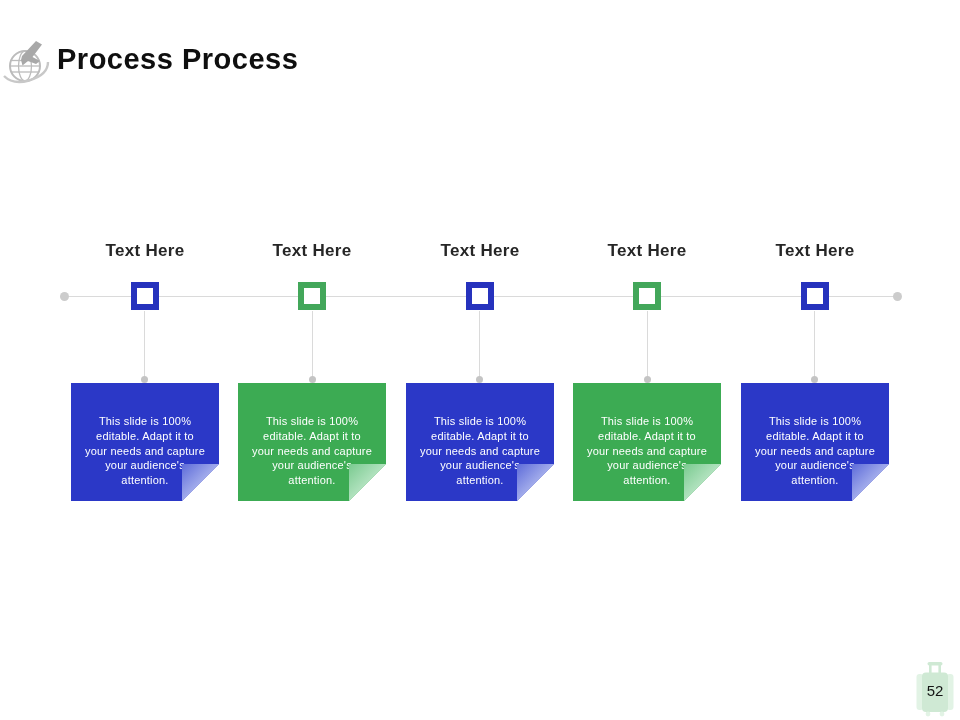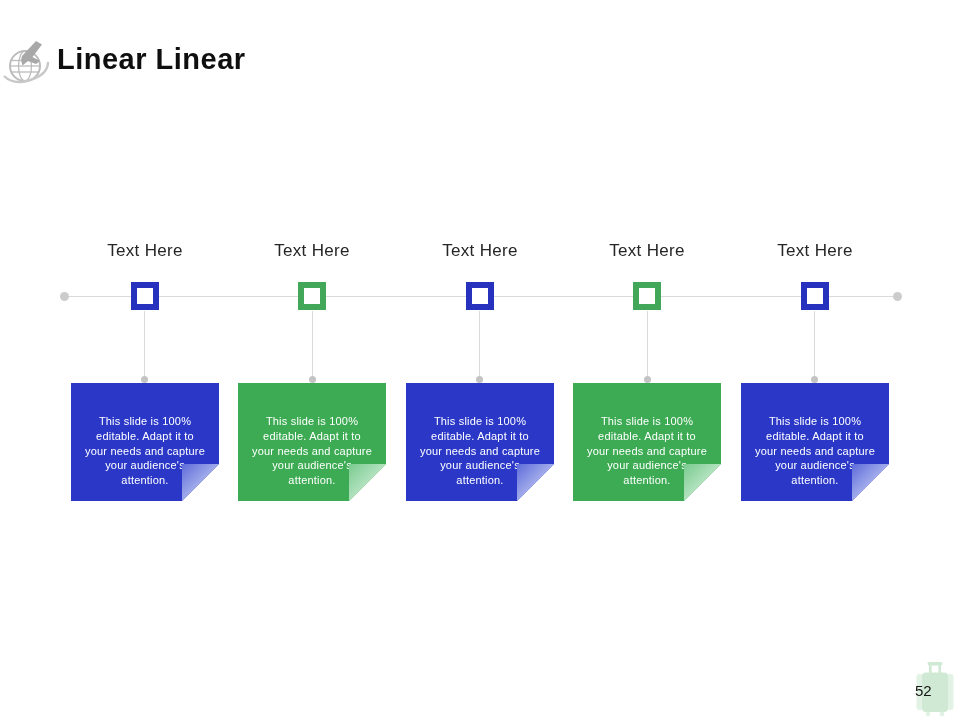--- a/index.html
+++ b/index.html
@@ -49,7 +49,7 @@
     <path d="M21 20 L35 5 L41 8.5 L31.5 21 L39 25 L35 28 L27 25 L21.5 29.5 L20 24 Z" fill="#a8a8a8"></path>
     <path d="M3 40 Q 12 49 28 44.5 Q 47 39 47 26" fill="none" stroke="#c8c8c8" stroke-width="2.4"></path>
   </svg>
-  <div class="title">Linear Linear</div>
+  <div class="title">Process Process</div>
 
   <div class="hline"></div>
   <div class="end-dot" style="left:60px;"></div>

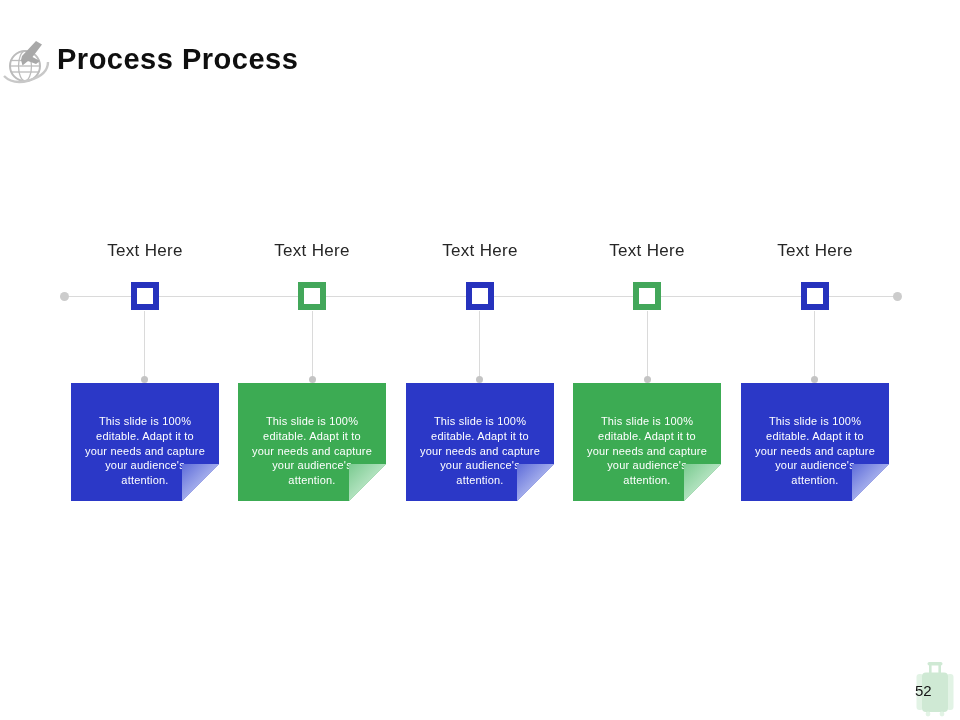--- a/index.html
+++ b/index.html
@@ -13,7 +13,7 @@
   
   .hline{position:absolute;left:64px;top:296px;width:833px;height:1px;background:#dadada;}
   .end-dot{position:absolute;width:9px;height:9px;border-radius:50%;background:#cccccc;top:292px;}
-  .step-label{position:absolute;top:241px;width:150px;text-align:center;font-size:17px;font-weight:400;color:#262626;letter-spacing:.3px;}
+  .step-label{position:absolute;top:241px;width:150px;text-align:center;font-size:17px;font-weight:700;color:#262626;letter-spacing:.3px;}
   .sq{position:absolute;top:282px;width:16px;height:16px;background:#ffffff;border:6px solid;}
   .sq.blue{border-color:#2632bd;}
   .sq.green{border-color:#43a75a;}

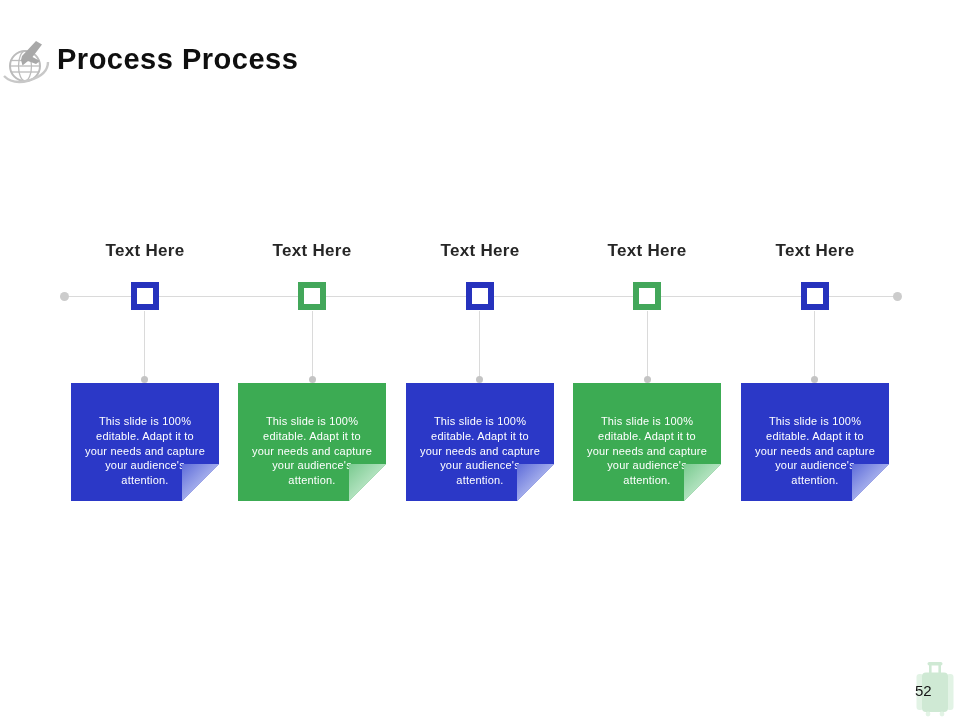--- a/index.html
+++ b/index.html
@@ -33,7 +33,7 @@
 
   
   .suitcase{position:absolute;left:915px;top:661px;width:40px;height:56px;}
-  .page-number{position:absolute;left:915px;top:682px;width:40px;font-size:15px;color:#141414;z-index:2;}
+  .page-number{position:absolute;left:915px;top:682px;width:40px;text-align:center;font-size:15px;color:#141414;z-index:2;}
 </style>
 </head>
 <body>

